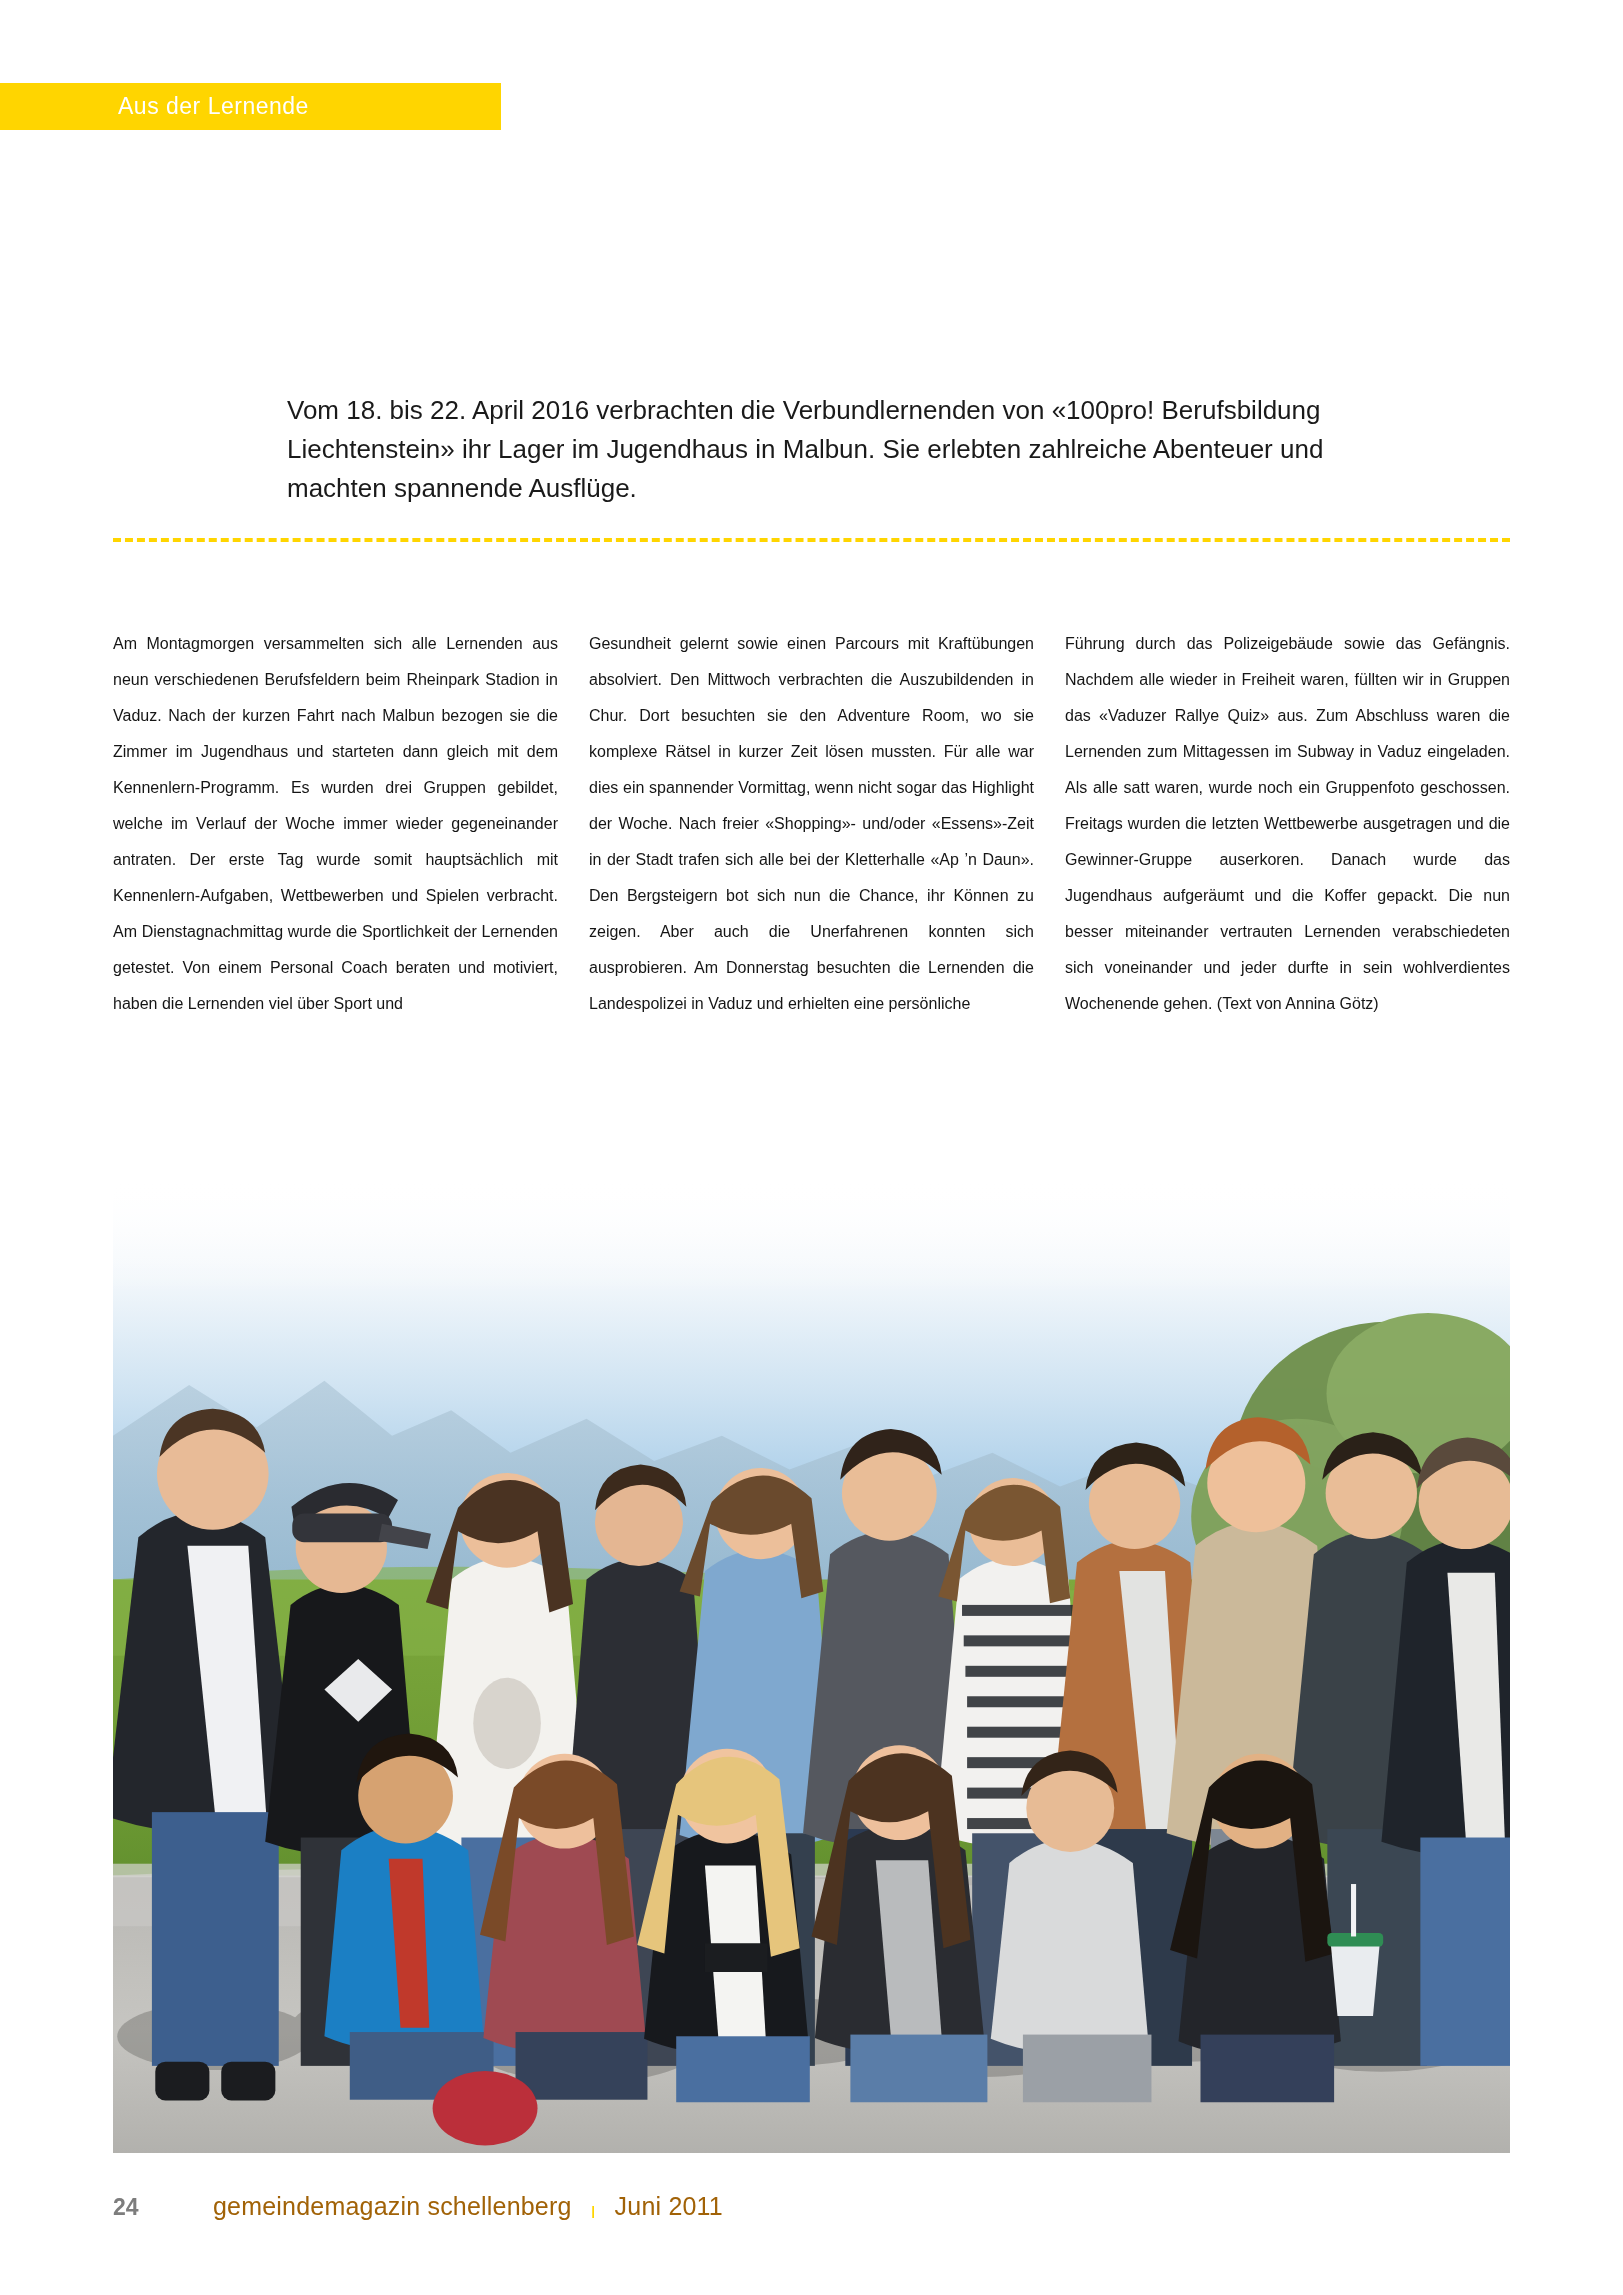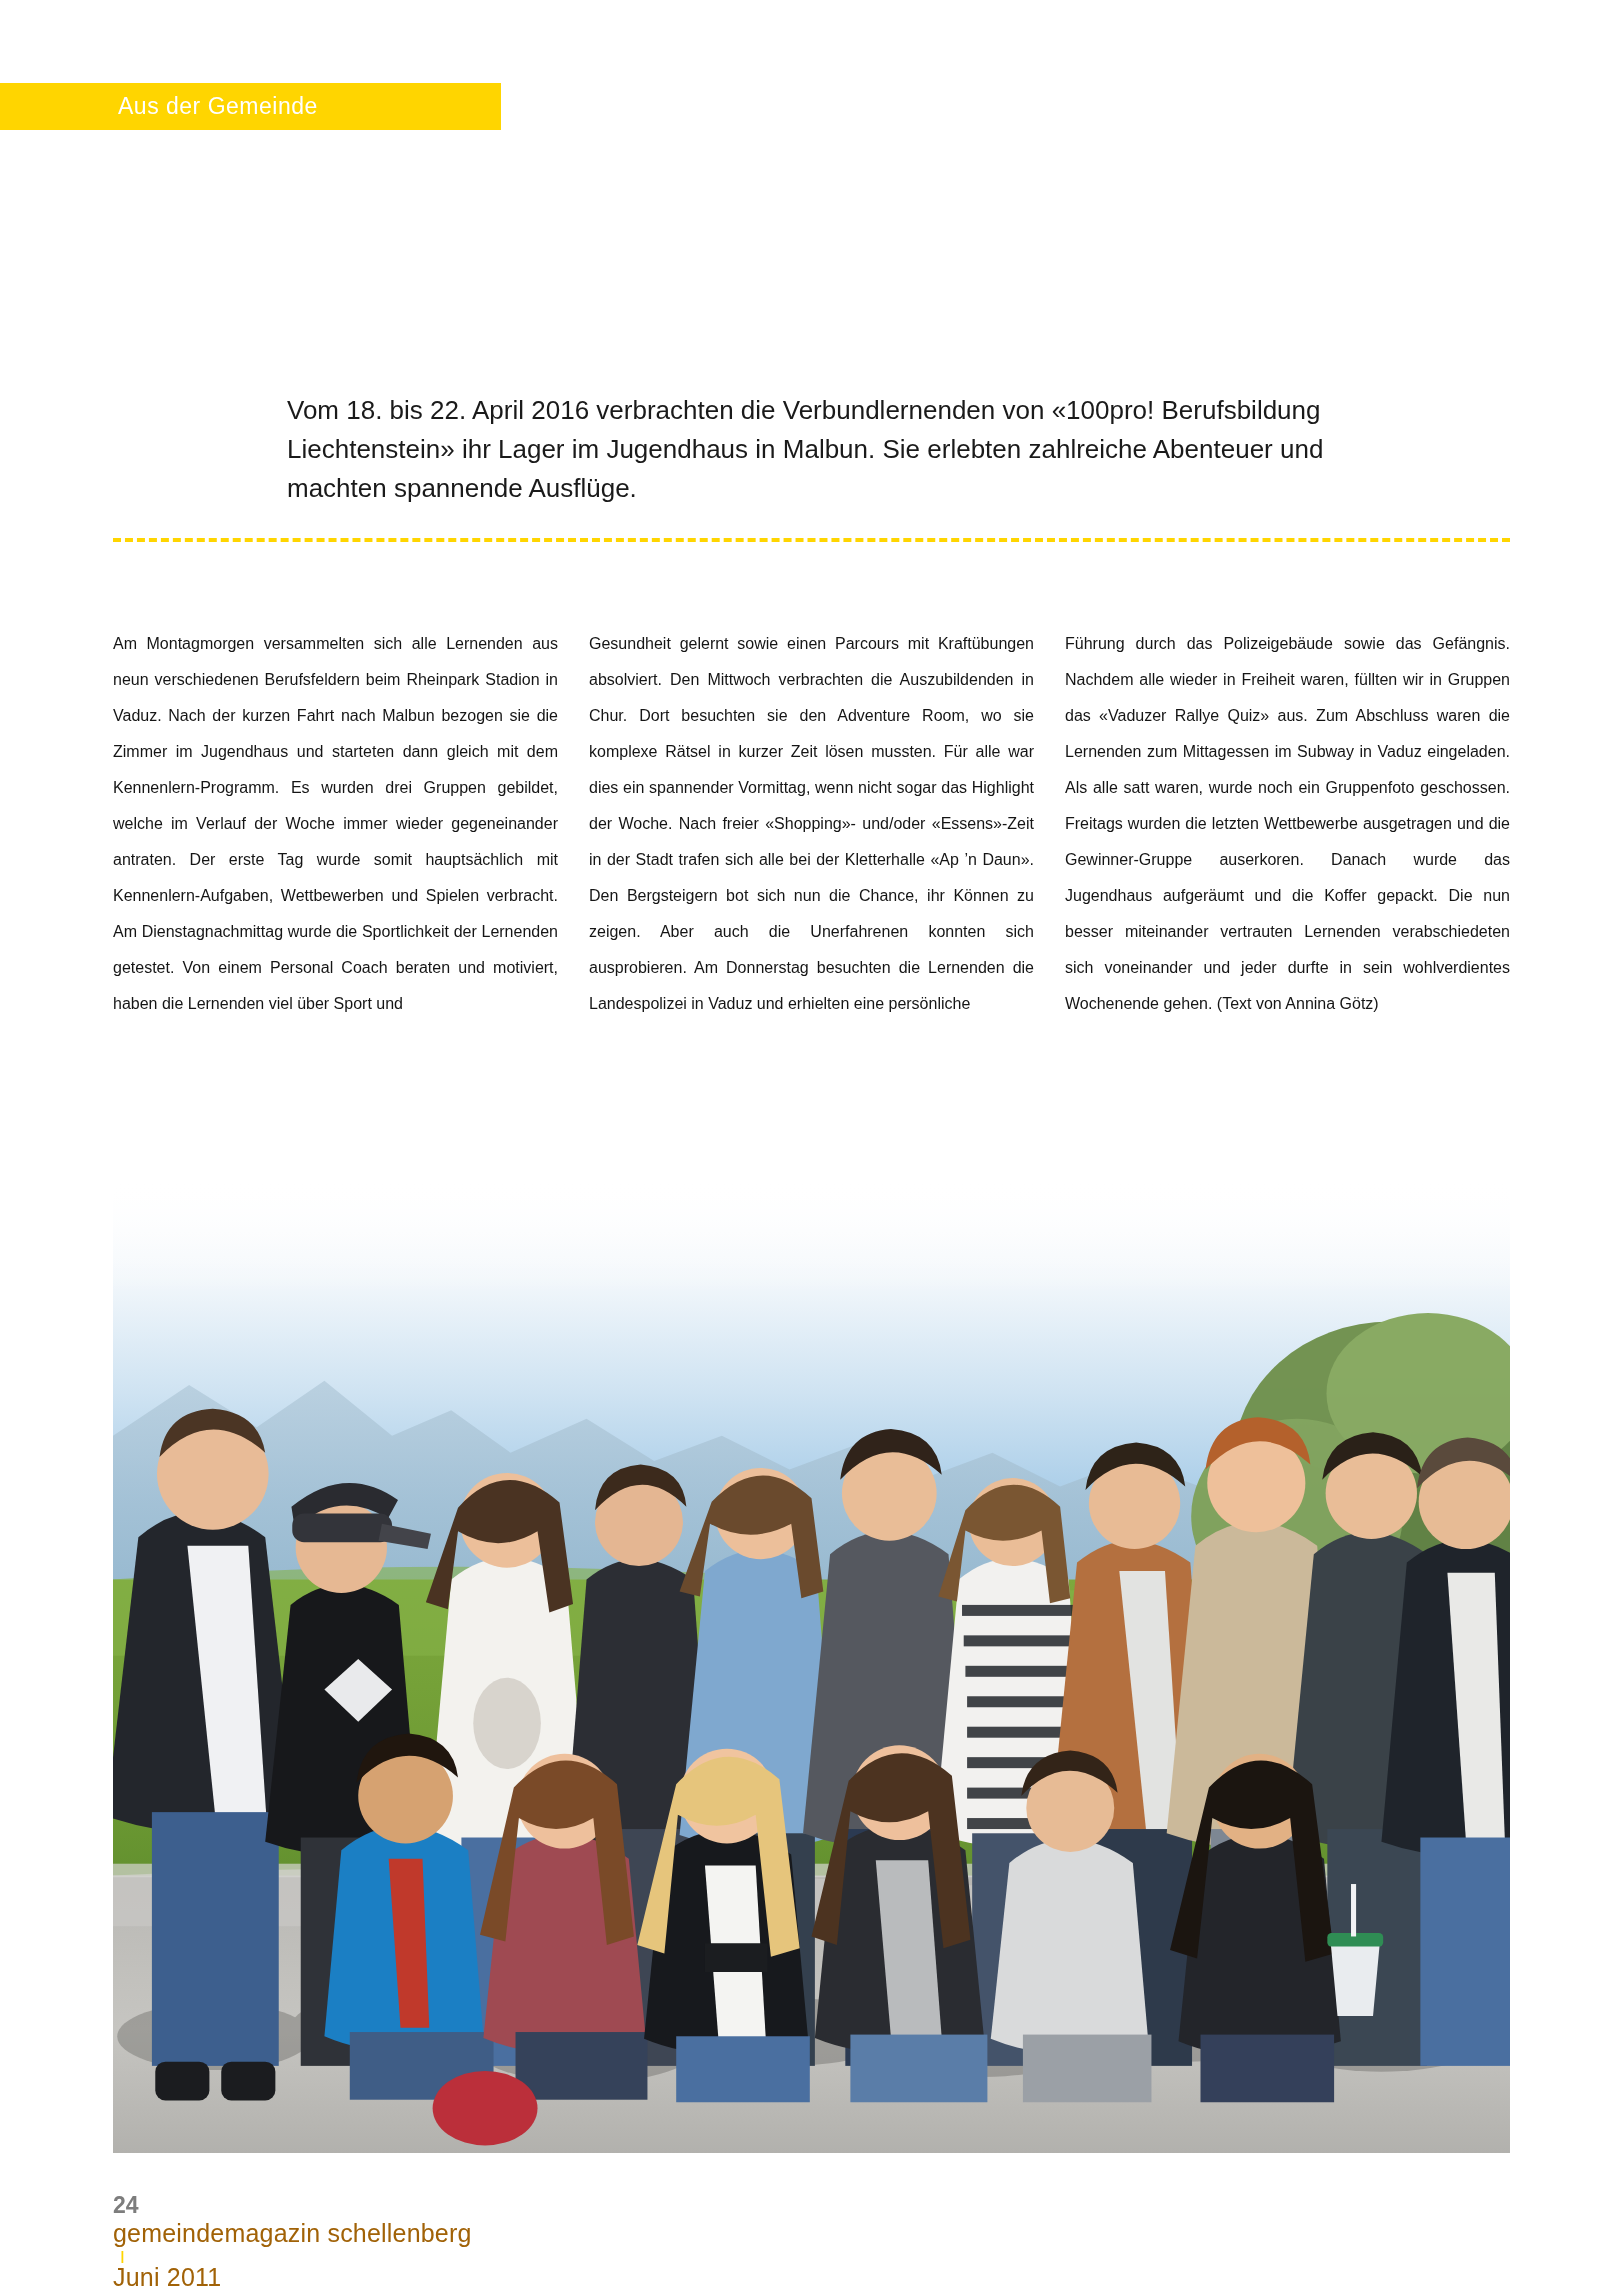--- a/index.html
+++ b/index.html
@@ -144,7 +144,7 @@
 <div class="page">
 
   <div class="rubric-banner">
-    <span class="rubric-label">Aus der Gemeinde</span>
+    <span class="rubric-label">Aus der Lernende</span>
   </div>
 
 

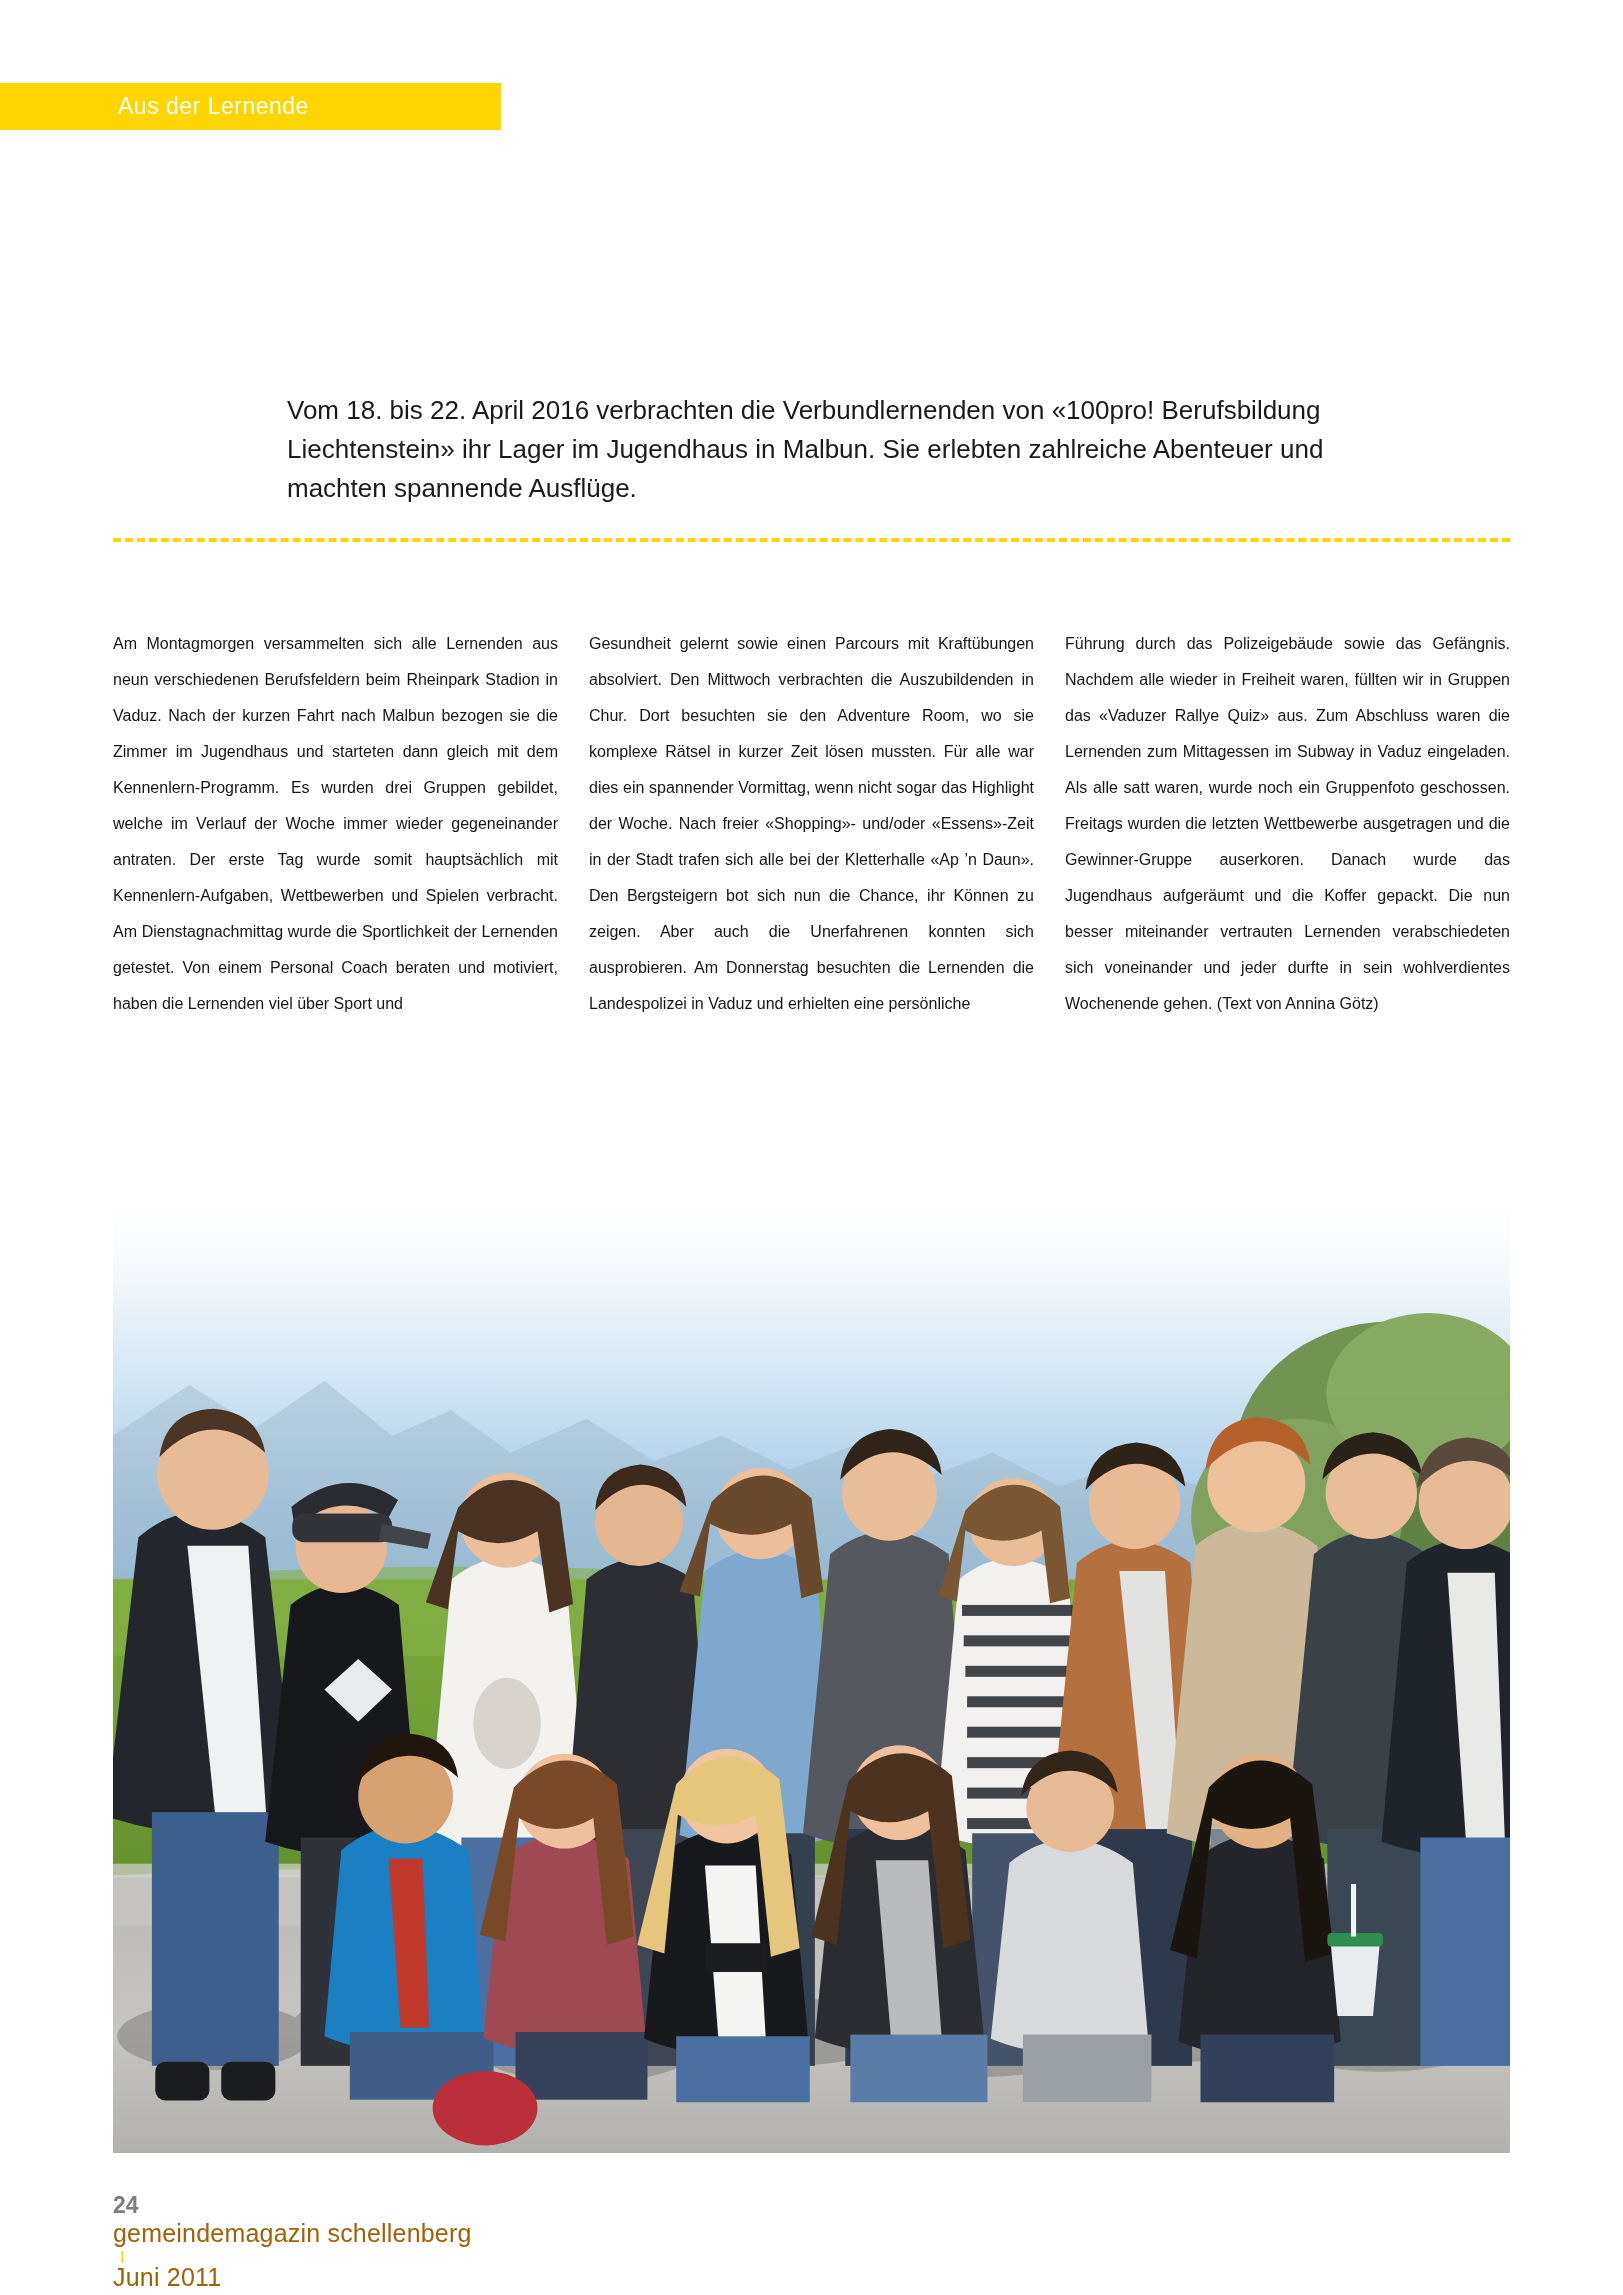--- a/index.html
+++ b/index.html
@@ -117,8 +117,7 @@
     width: 1397px;
     display: flex;
     align-items: baseline;
-    gap: 0;
-    flex-direction: column;
+    gap: 12px;
   }
   .folio {
     font-size: 23px;

